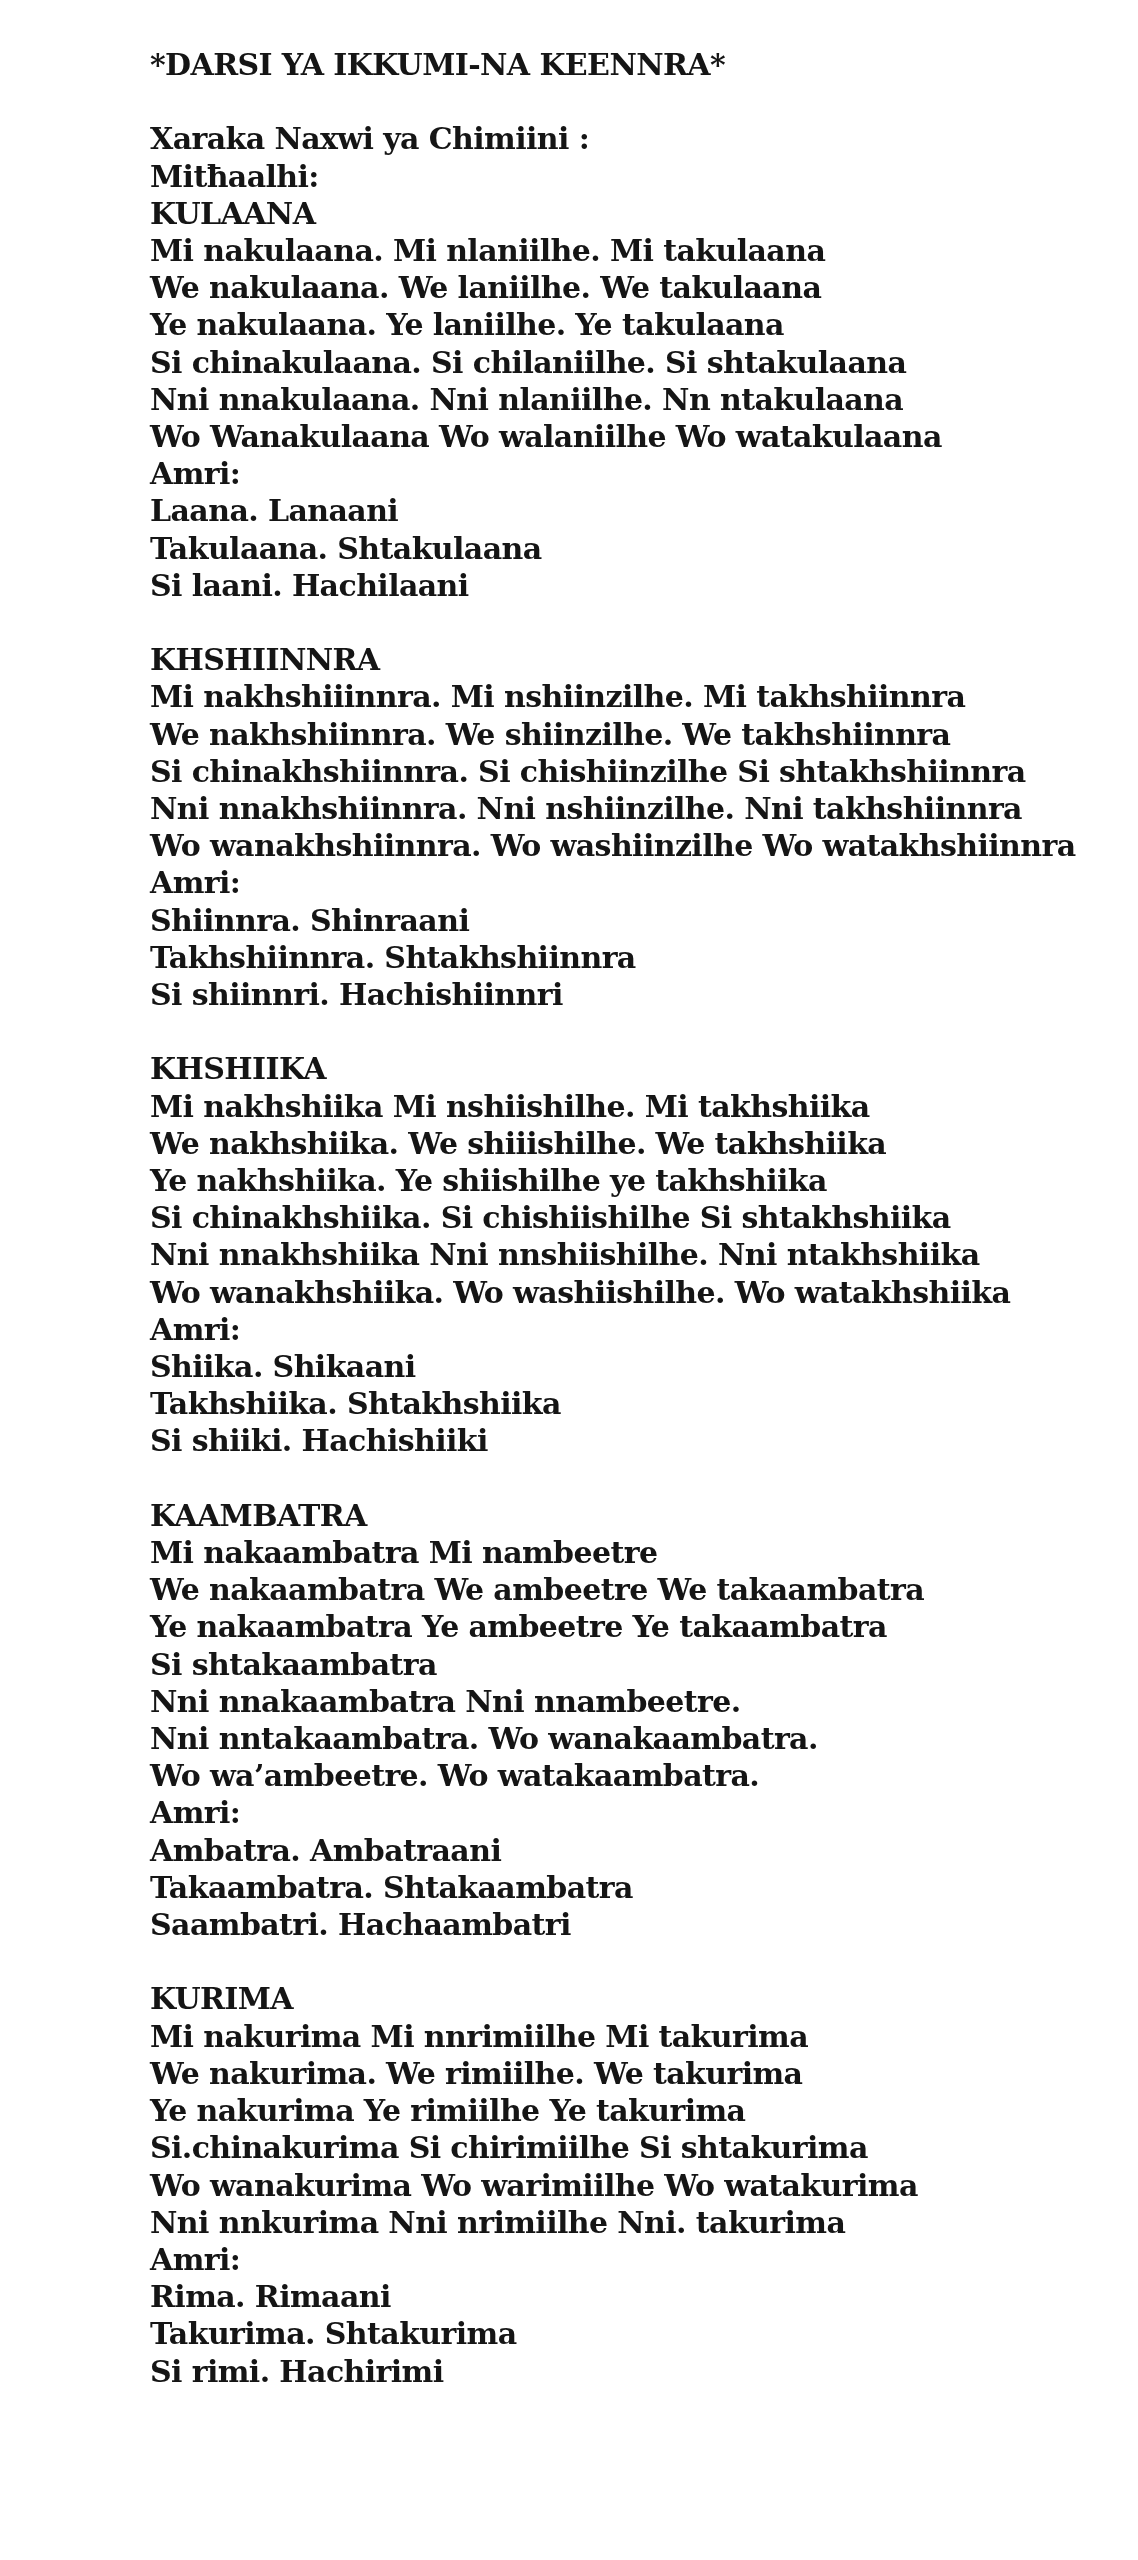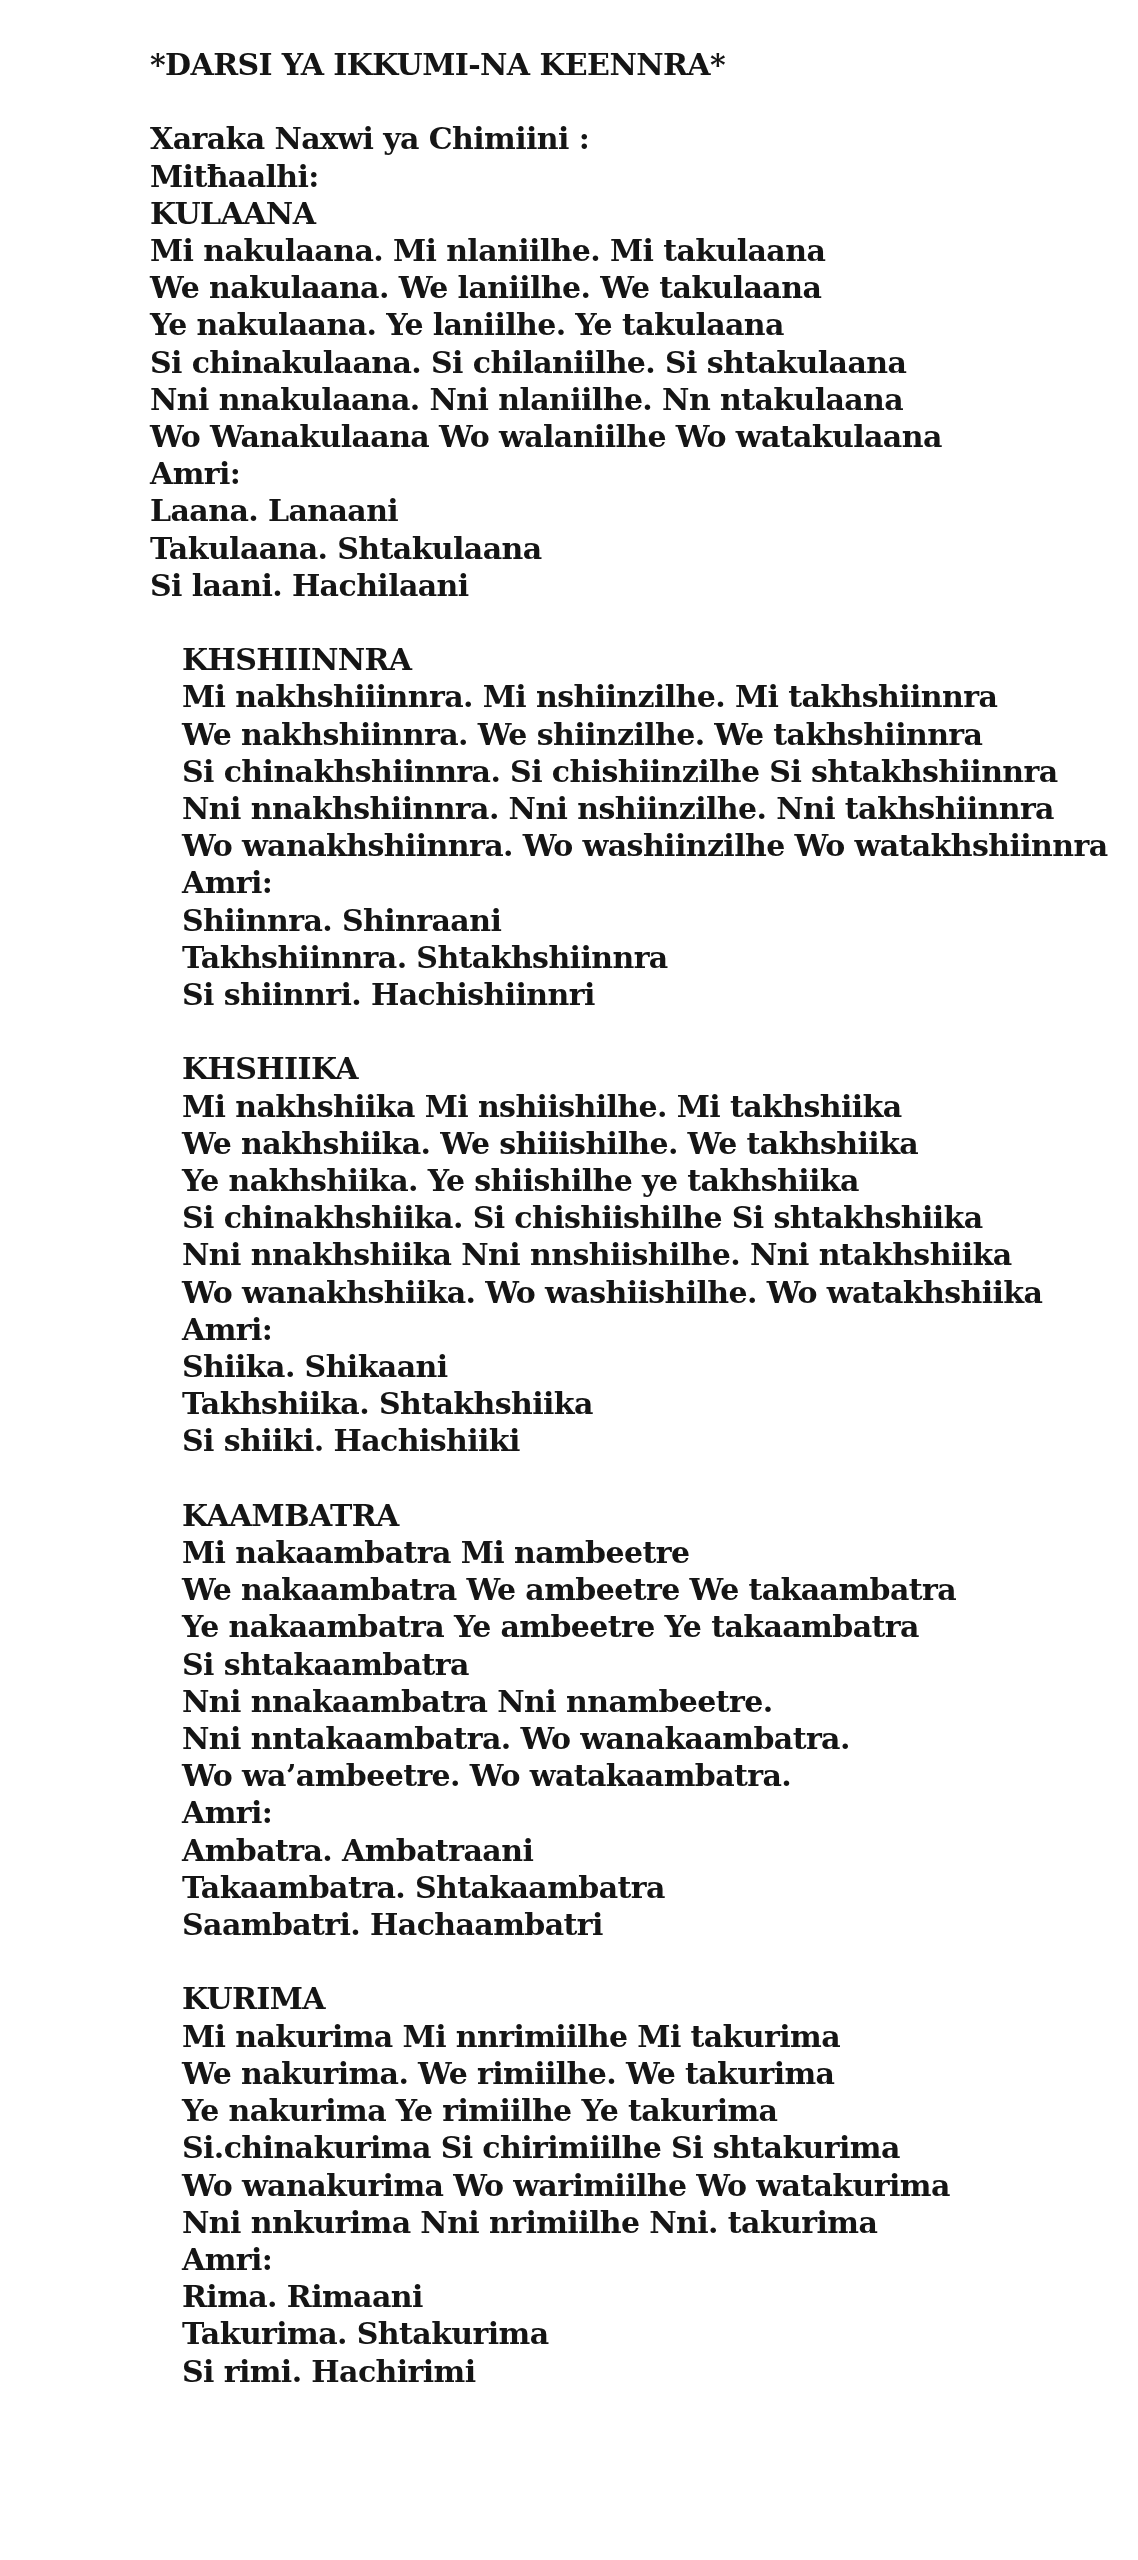--- a/index.html
+++ b/index.html
@@ -34,7 +34,7 @@
     margin: 0 0 37.2px 0; 
   }
   .section { margin: 0; }
-  .section + .section { margin-top: 37.2px; margin-left: 32px; } 
+  .section + .section { margin-top: 37.2px; } 
 </style>
 </head>
 <body>

